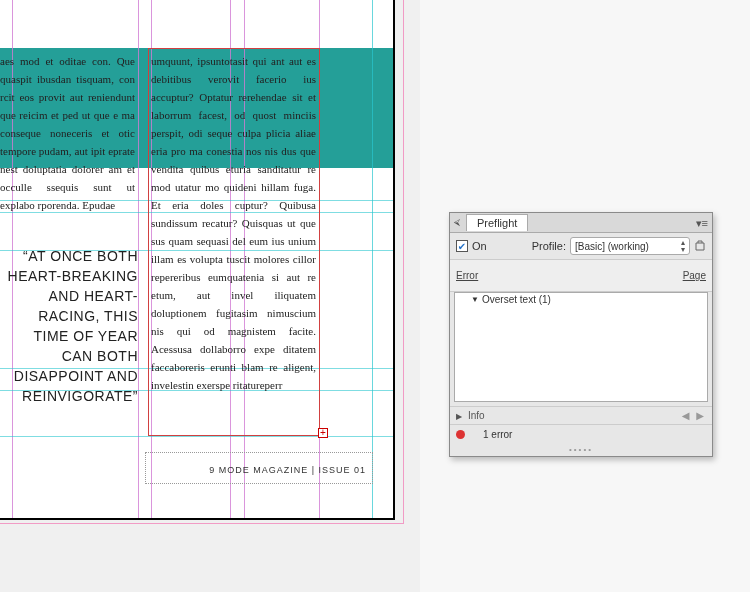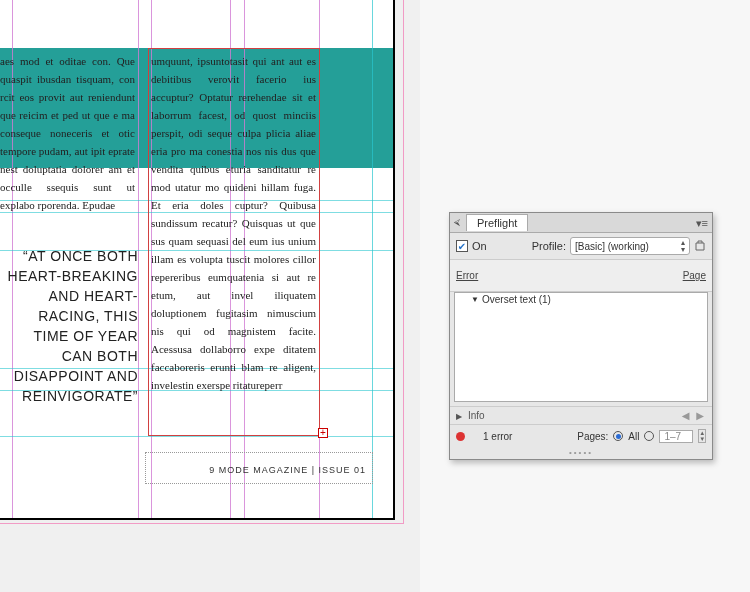--- a/index.html
+++ b/index.html
@@ -279,17 +279,6 @@
     <span class="dot-red"></span>
     <span>1 error</span>
     <span style="flex:1"></span>
-    <span class="pages-ctl">
-      <span>Pages:</span>
-      <span class="radio sel"></span>
-      <span>All</span>
-      <span class="radio"></span>
-      <span class="range-box">1–7</span>
-      <span class="stepper">
-          <span>▴</span>
-          <span>▾</span>
-        </span>
-    </span>
   </div>
   <div class="grip">•••••</div>
 </div>

